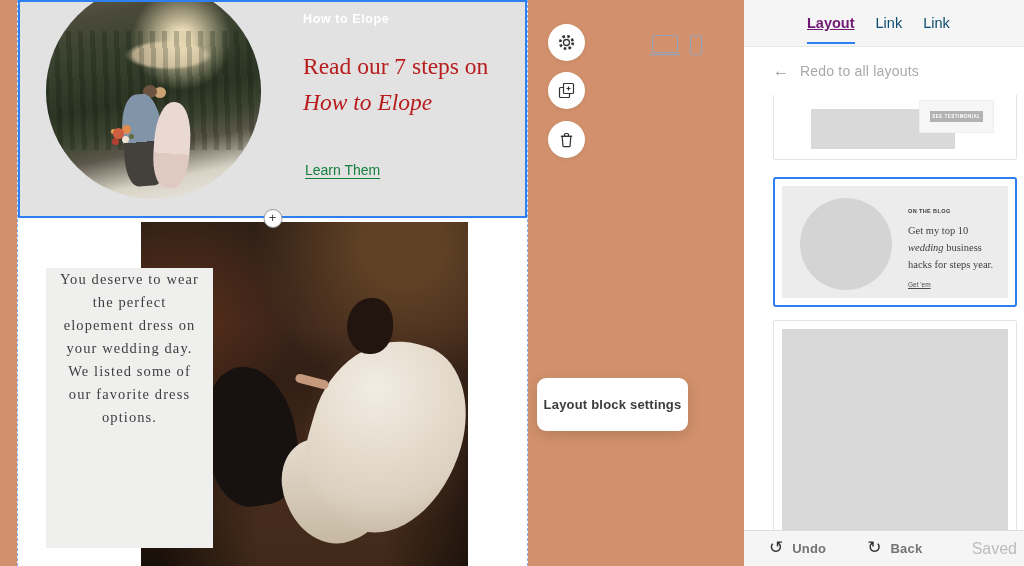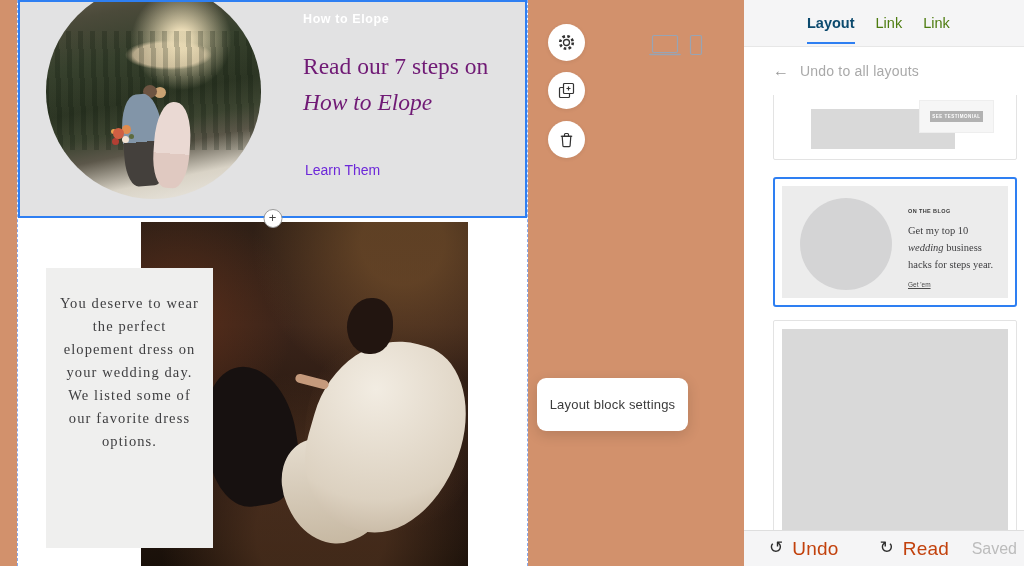--- a/index.html
+++ b/index.html
@@ -85,7 +85,7 @@
     border-bottom:1px solid #e7e7e7; display:flex; align-items:center; padding-left:63px; }
   .tab { position:relative; height:47px; display:flex; align-items:center; font-size:14.5px; color:#4d7c0f;
     cursor:pointer; margin-right:21px; }
-  .tab.active { color:#0c4a6e; font-weight:bold; }
+  .tab.active { color:#701a75; font-weight:bold;text-decoration:underline; }
   .tab.active::after { content:""; position:absolute; left:0; right:0; bottom:3px; height:2px; background:#2e7ff2; }
 
   .back-row { position:absolute; top:47px; left:0; right:0; height:48px; display:flex; align-items:center;

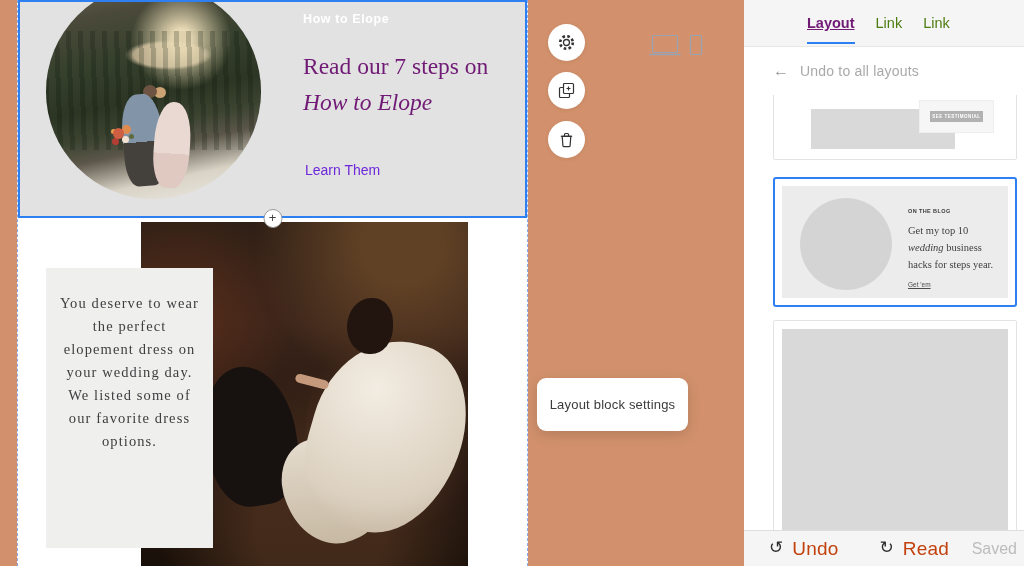--- a/index.html
+++ b/index.html
@@ -83,7 +83,7 @@
   .sidebar { position:absolute; left:737px; top:0; width:287px; height:566px; background:#fff; }
   .sb-header { position:absolute; top:0; left:0; right:0; height:47px; background:#f5f5f6;
     border-bottom:1px solid #e7e7e7; display:flex; align-items:center; padding-left:63px; }
-  .tab { position:relative; height:47px; display:flex; align-items:center; font-size:14.5px; color:#4d7c0f;
+  .tab { position:relative; height:47px; display:flex; align-items:center; font-size:14.5px; color:#0c4a6e;
     cursor:pointer; margin-right:21px; }
   .tab.active { color:#701a75; font-weight:bold;text-decoration:underline; }
   .tab.active::after { content:""; position:absolute; left:0; right:0; bottom:3px; height:2px; background:#2e7ff2; }

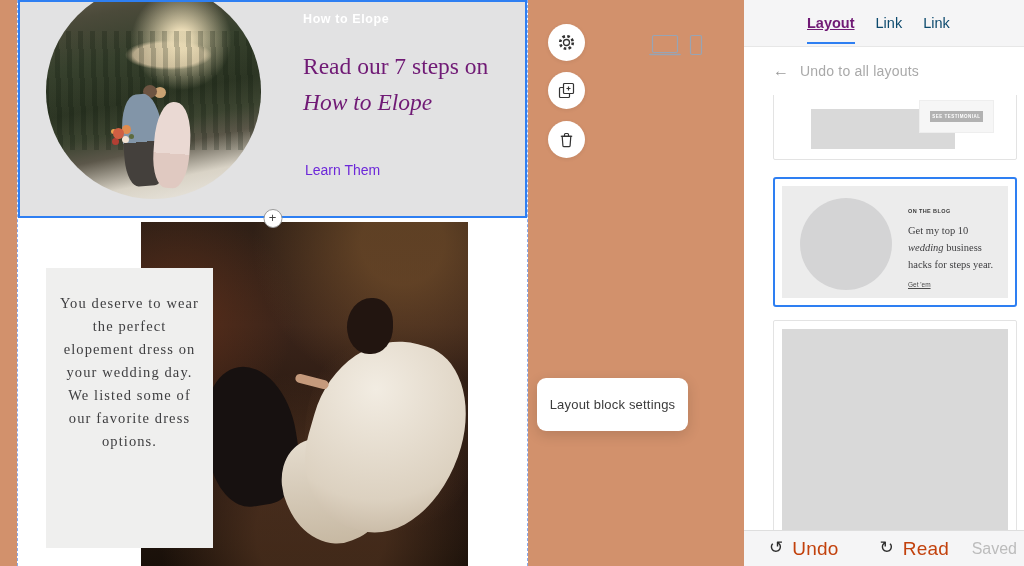--- a/index.html
+++ b/index.html
@@ -33,7 +33,7 @@
   .blog-kicker { position:absolute; left:283px; top:10px; color:#fff; font-size:12.5px; font-weight:bold;
     letter-spacing:.6px; }
   .blog-headline { position:absolute; left:283px; top:46px; width:230px; font-family:"Liberation Serif", serif;
-    font-size:23.5px; line-height:1.55; color:#701a75; }
+    font-size:23.5px; line-height:1.55; color:#b91c1c; }
   .blog-link { position:absolute; left:285px; top:160px; font-size:14px; color:#6d28d9; 
     text-underline-offset:3px; cursor:pointer; }
   .add-btn { position:absolute; left:50%; top:209px; transform:translateX(-50%); width:19px; height:19px;

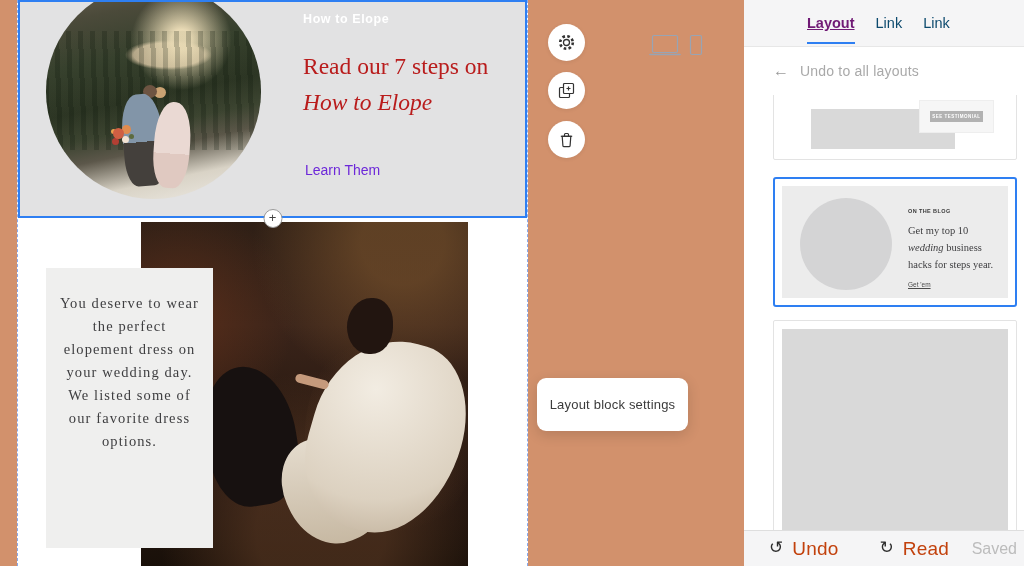--- a/index.html
+++ b/index.html
@@ -208,7 +208,7 @@
 
     <div class="back-row">
       <span class="arrow">←</span>
-      <span class="lbl">Undo to all layouts</span>
+      <span class="lbl">Redo to all layouts</span>
     </div>
 
     <div class="layout-list">

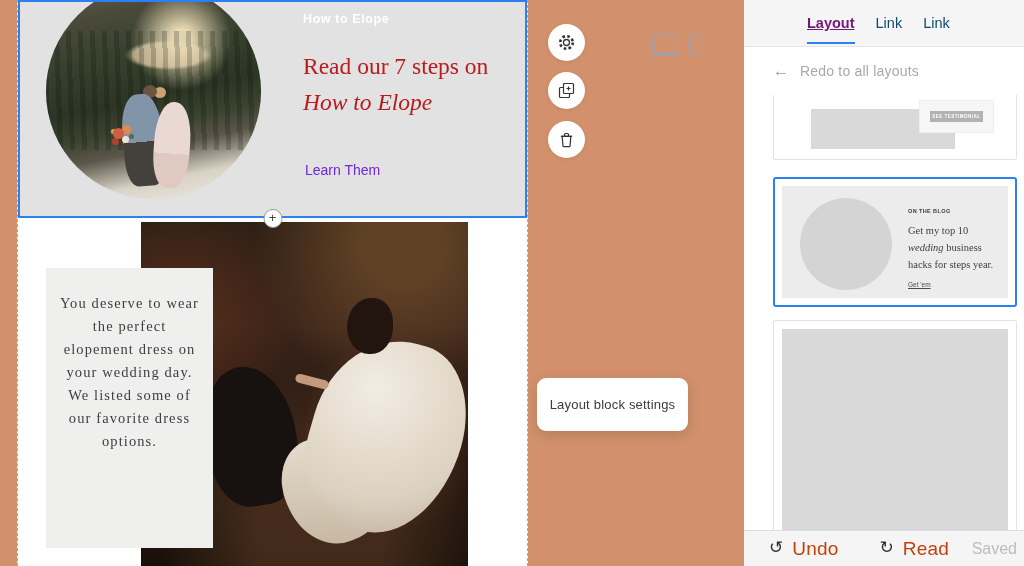--- a/index.html
+++ b/index.html
@@ -34,7 +34,7 @@
     letter-spacing:.6px; }
   .blog-headline { position:absolute; left:283px; top:46px; width:230px; font-family:"Liberation Serif", serif;
     font-size:23.5px; line-height:1.55; color:#b91c1c; }
-  .blog-link { position:absolute; left:285px; top:160px; font-size:14px; color:#6d28d9; 
+  .blog-link { position:absolute; left:285px; top:160px; font-size:14px; color:#15803d; text-decoration:underline;
     text-underline-offset:3px; cursor:pointer; }
   .add-btn { position:absolute; left:50%; top:209px; transform:translateX(-50%); width:19px; height:19px;
     border-radius:50%; background:#fff; border:1px solid #9a9a9a; color:#444; font-size:13px; line-height:16px;

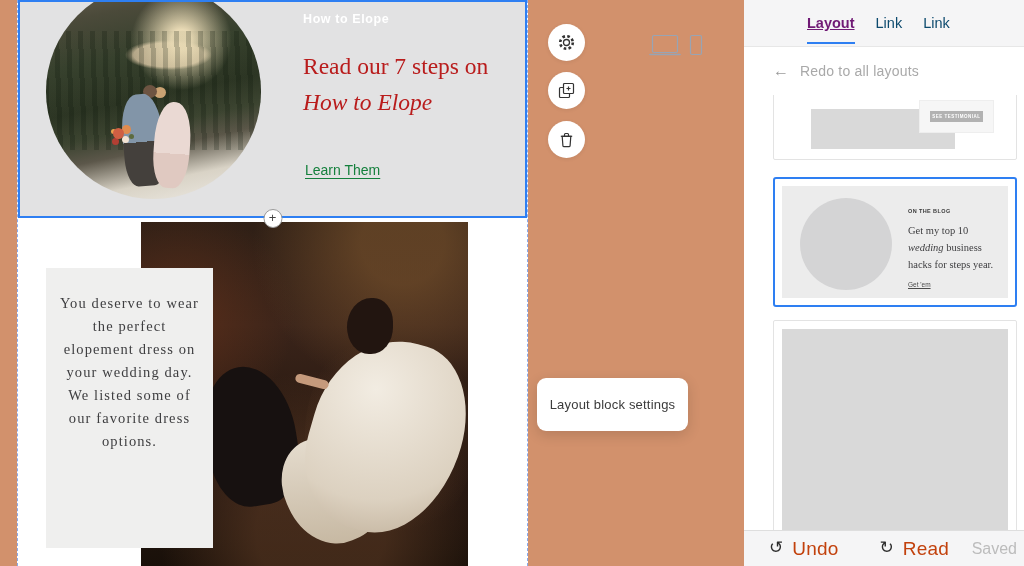--- a/index.html
+++ b/index.html
@@ -61,7 +61,7 @@
     transform:rotate(14deg); }
 
   .text-card { position:absolute; left:28px; top:268px; width:167px; height:280px; background:#efefee; z-index:3;
-    padding-top:24px; text-align:center; }
+    text-align:center; }
   .text-card p { font-family:"Liberation Serif", serif; font-size:14.5px; line-height:23px; color:#3e3e40;
     letter-spacing:1.1px; padding:0 10px; }
   .read-more { display:inline-block; margin-top:13px; width:90px; height:33px; background:#fff; border:none;

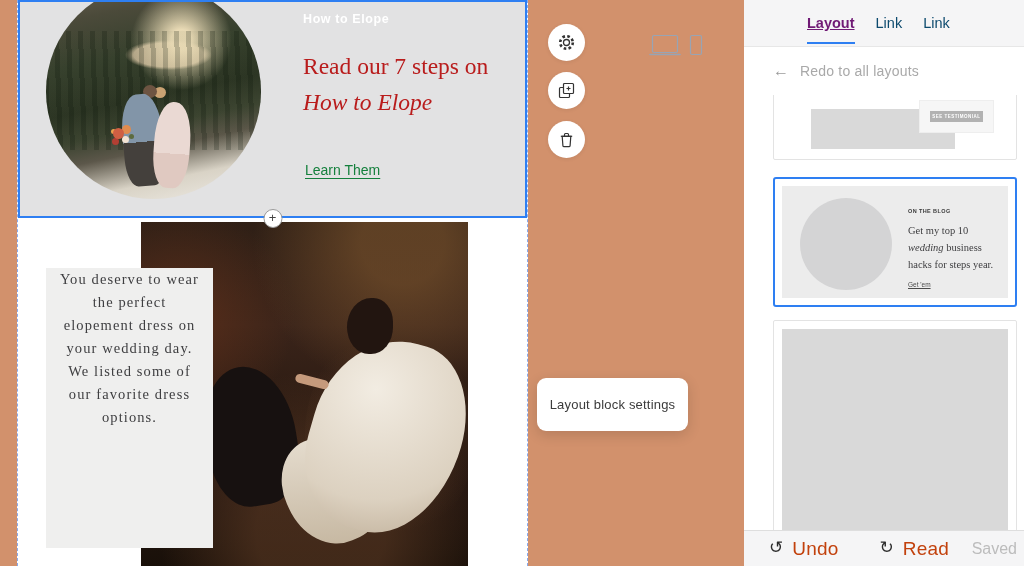--- a/index.html
+++ b/index.html
@@ -74,7 +74,7 @@
   .fab svg { display:block; }
   .tooltip { position:absolute; left:530px; top:378px; width:151px; height:53px; background:#fff; border-radius:9px;
     box-shadow:0 4px 14px rgba(0,0,0,.14); display:flex; align-items:center; justify-content:center;
-    font-size:13px; font-weight:normal; color:#3b3b3b; letter-spacing:.2px; }
+    font-size:13px; font-weight:bold; color:#3b3b3b; letter-spacing:.2px; }
 
   .device-toggles { position:absolute; left:642px; top:34px; display:flex; align-items:flex-start; gap:8px; }
   .device-toggles svg { display:block; cursor:pointer; }

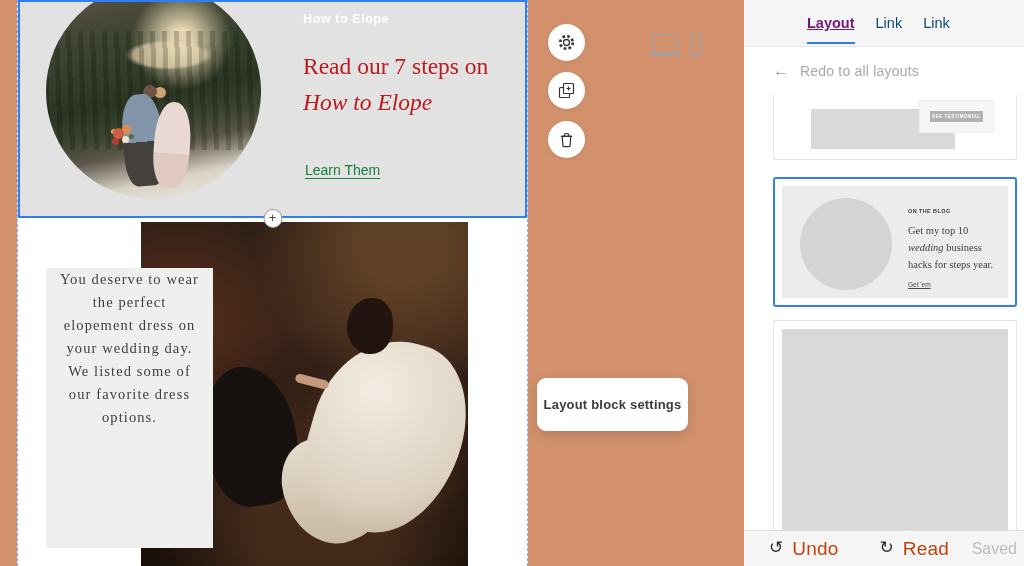--- a/index.html
+++ b/index.html
@@ -117,7 +117,7 @@
     border-top:1px solid #dedede; display:flex; align-items:center; padding:0 14px 0 25px; }
   .hist-btn { display:flex; align-items:center; gap:9px; cursor:pointer; }
   .hist-btn .g { font-size:17px; color:#2c2c2c; line-height:1; transform:translateY(-1px); }
-  .hist-btn .t { font-size:19px; color:#c2410c; font-weight:normal; letter-spacing:.2px; }
+  .hist-btn .t { font-size:13px; color:#737373; font-weight:bold; letter-spacing:.2px; }
   .hist-btn + .hist-btn { margin-left:41px; }
   .saved { margin-left:auto; font-size:16px; color:#bcbcbc; }
 </style>

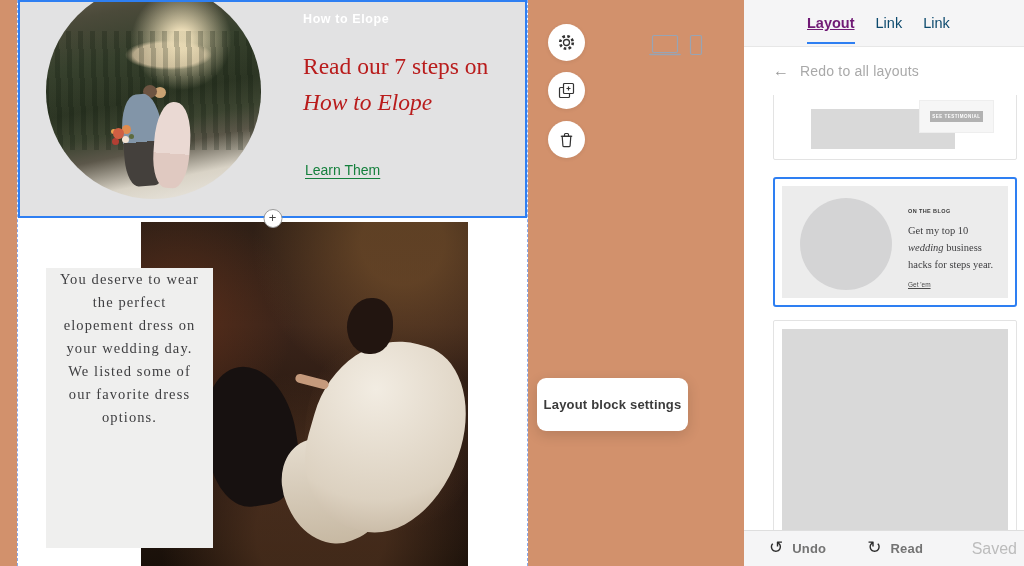--- a/index.html
+++ b/index.html
@@ -244,7 +244,7 @@
       </div>
       <div class="hist-btn">
         <span class="g">↻</span>
-        <span class="t">Read</span>
+        <span class="t">Back</span>
       </div>
       <span class="saved">Saved</span>
     </div>

